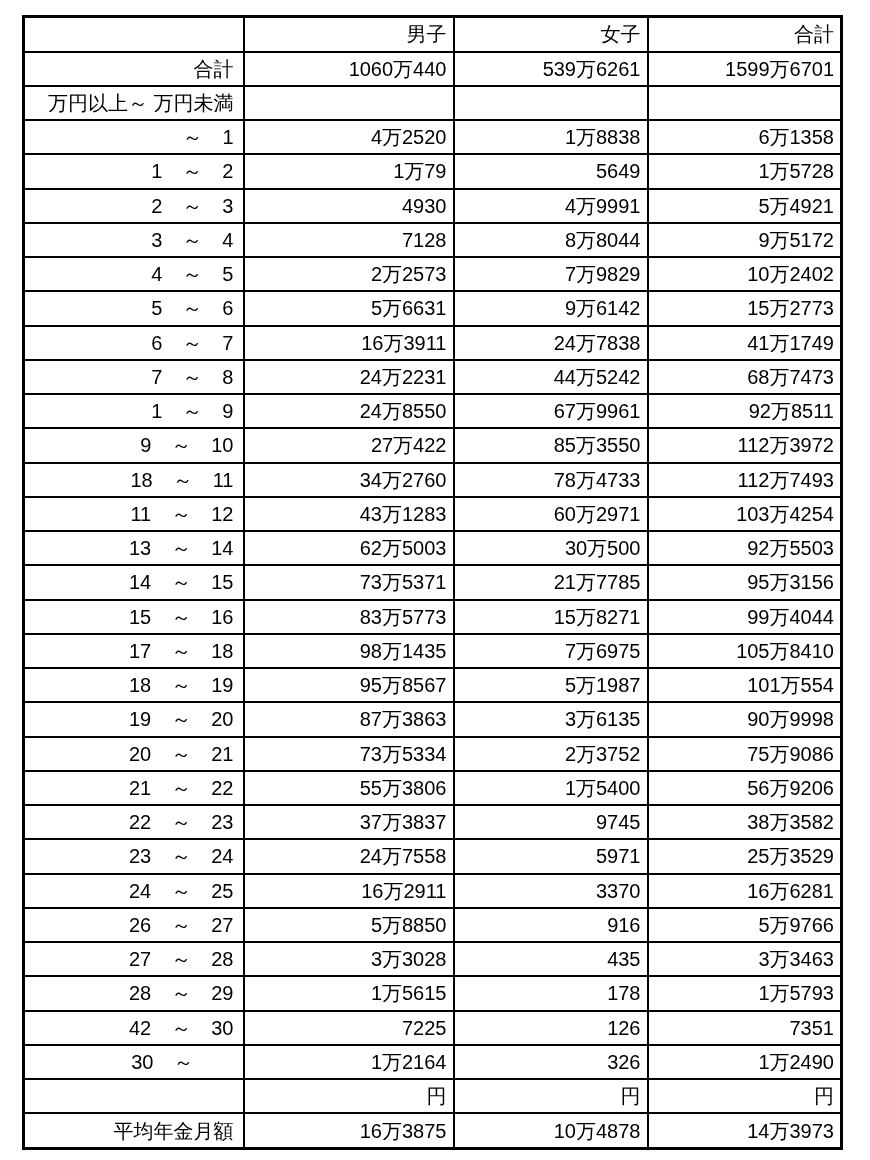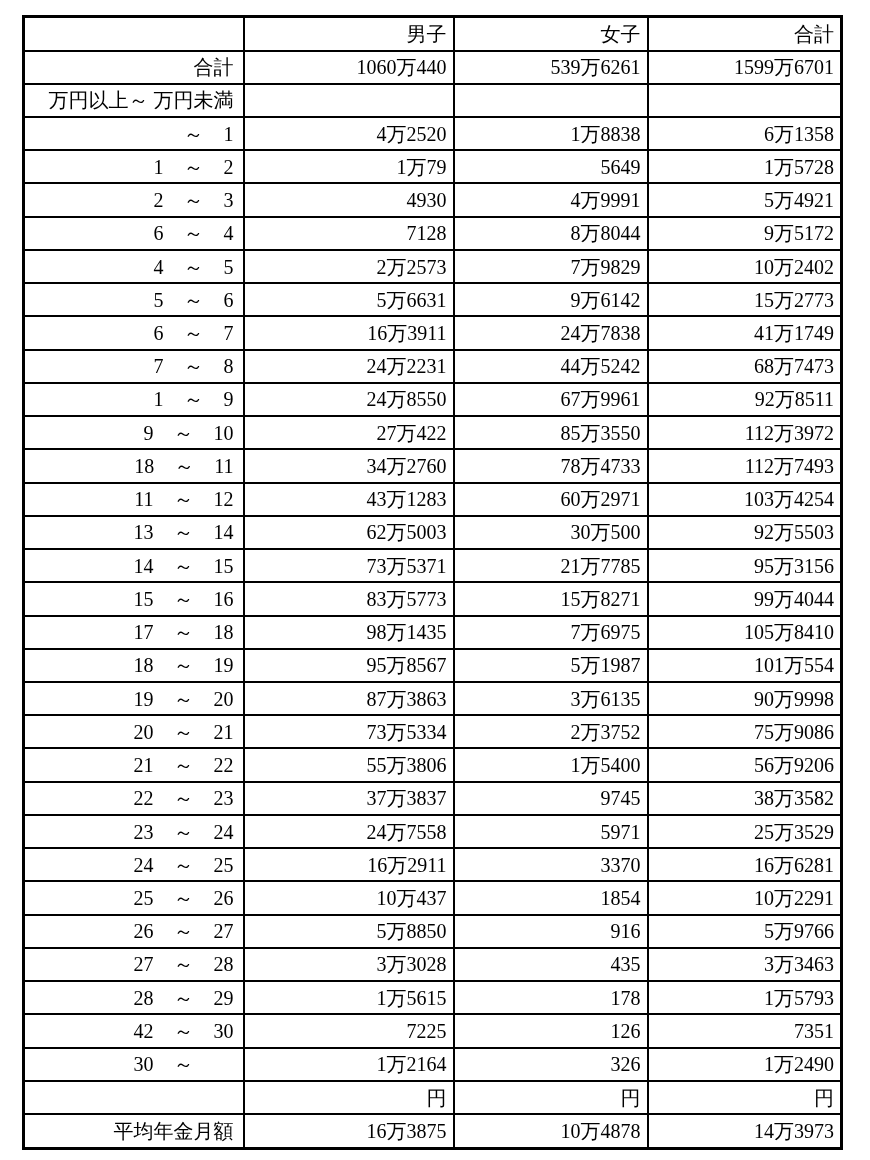--- a/index.html
+++ b/index.html
@@ -25,7 +25,6 @@
     border-collapse: collapse;
     table-layout: fixed;
     border: 3px solid #000000;
-    font-family: Liberation Serif, serif;
   }
   table.pension-table td {
     border: 2px solid #000000;

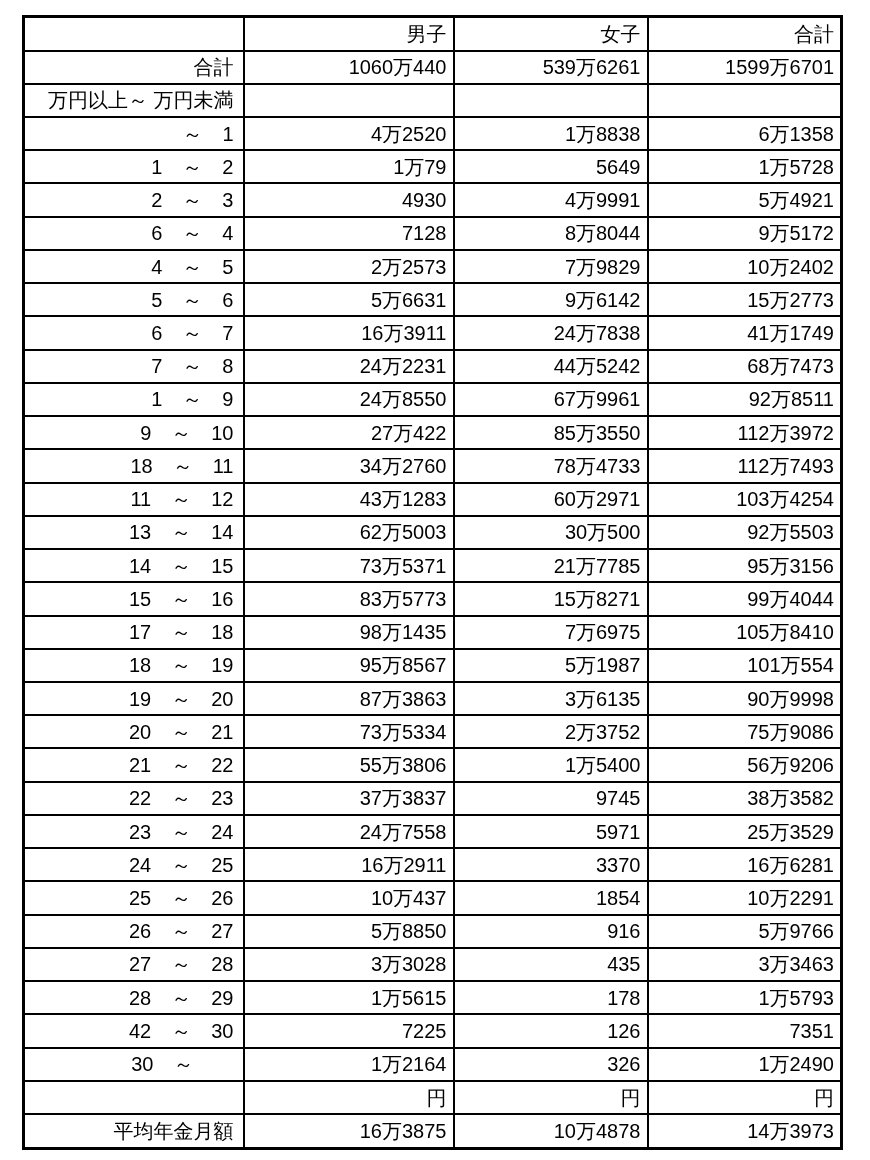--- a/index.html
+++ b/index.html
@@ -96,7 +96,7 @@
           <td class="num">5万4921</td>
         </tr>
         <tr>
-          <td class="label">6　～　4</td>
+          <td class="label">3　～　4</td>
           <td class="num">7128</td>
           <td class="num">8万8044</td>
           <td class="num">9万5172</td>

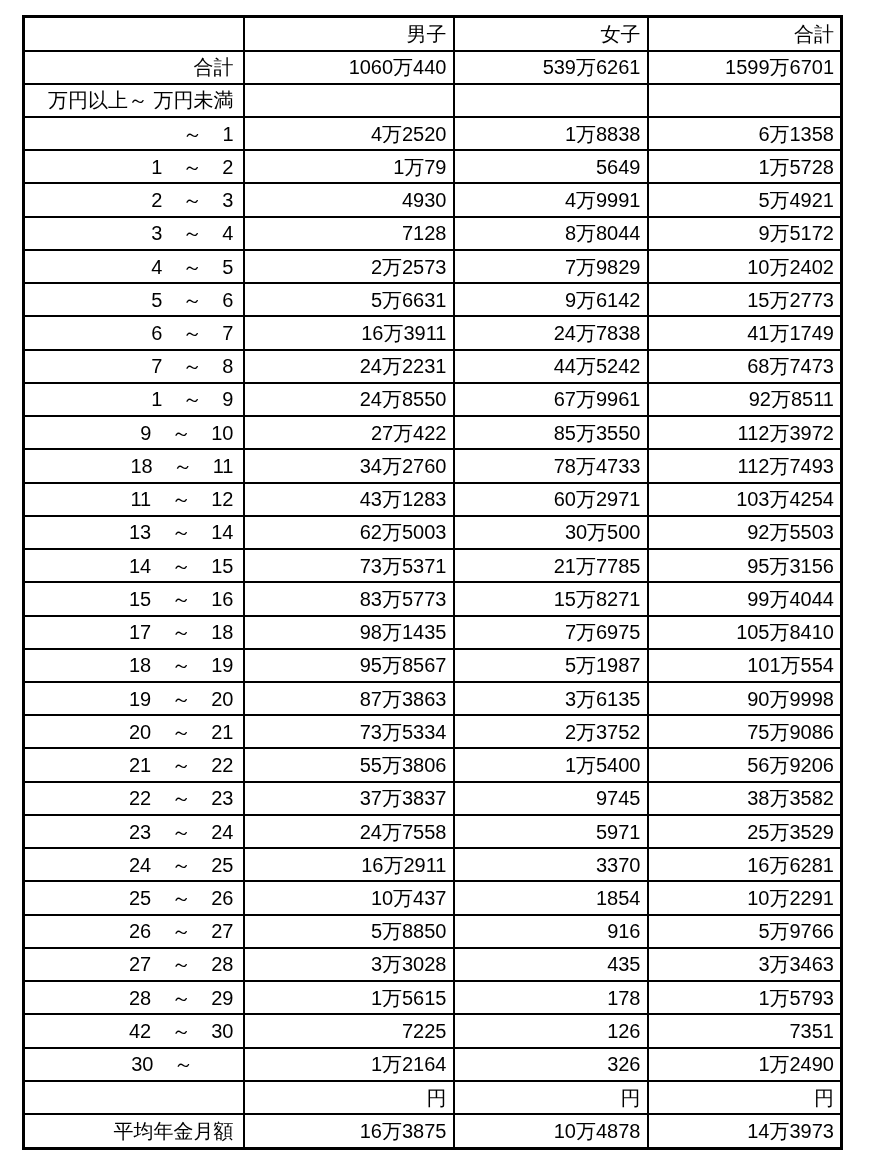--- a/index.html
+++ b/index.html
@@ -216,12 +216,6 @@
           <td class="num">16万6281</td>
         </tr>
         <tr>
-          <td class="label">25　～　26</td>
-          <td class="num">10万437</td>
-          <td class="num">1854</td>
-          <td class="num">10万2291</td>
-        </tr>
-        <tr>
           <td class="label">26　～　27</td>
           <td class="num">5万8850</td>
           <td class="num">916</td>

